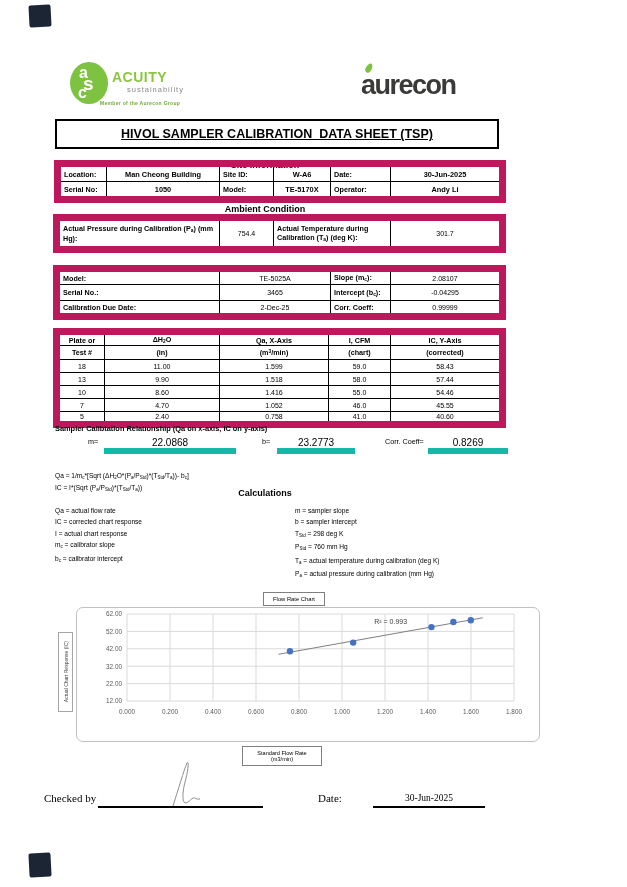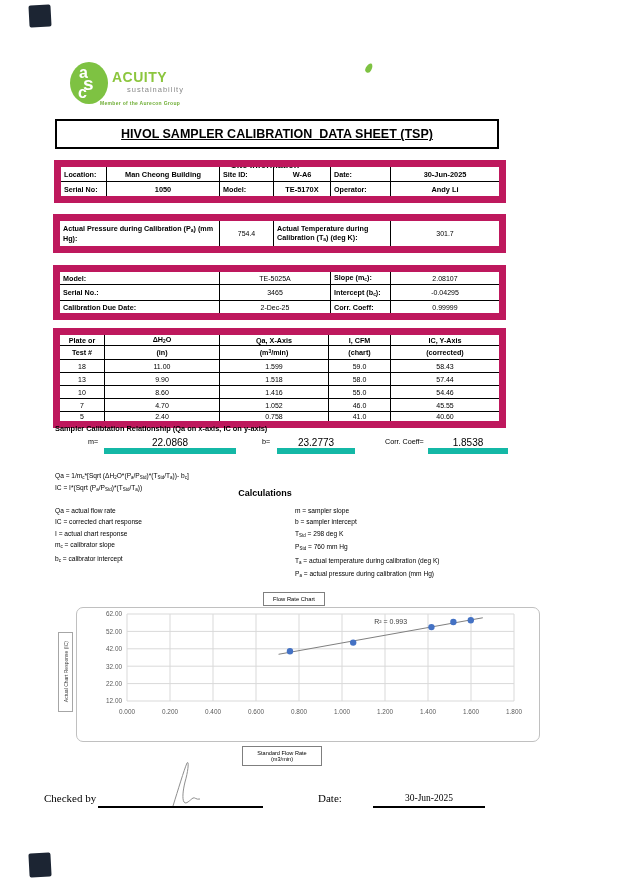--- a/index.html
+++ b/index.html
@@ -74,6 +74,7 @@
 
   <div class="abs" style="left:360px;top:60px;width:110px;height:45px;">
     <div class="abs aurecon-leaf" style="left:6px;top:3px;"></div>
+    <div class="abs aurecon-word" style="left:1px;top:10px;">aurecon</div>
   </div>
 
   <div class="abs title-box">

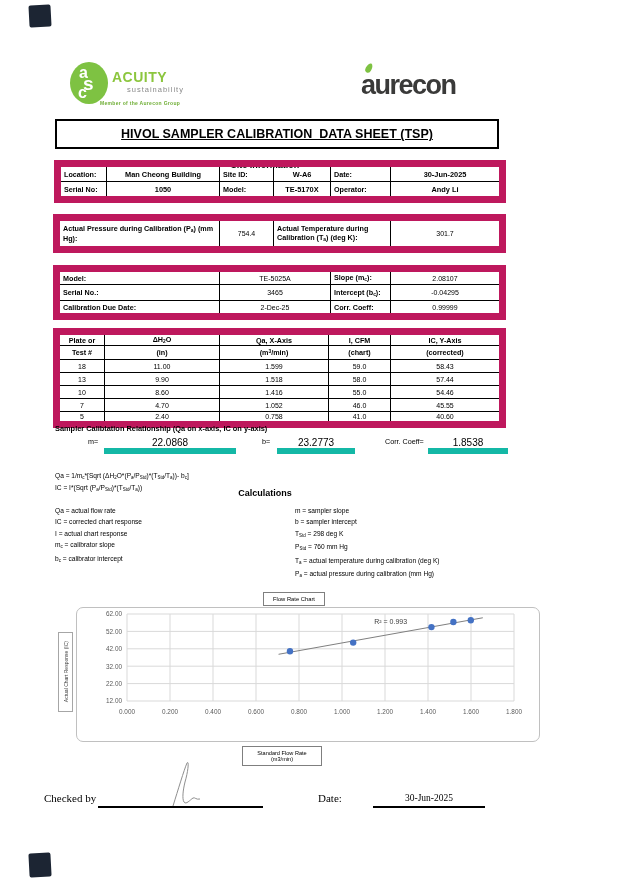--- a/index.html
+++ b/index.html
@@ -111,6 +111,7 @@
   </tbody>
     </table>
 
+  <div class="abs section-heading" style="top:204px;">Ambient Condition</div>
   <table class="abs sheet" style="left:53px;top:214px;width:446px;">
     <colgroup>
         <col style="width:163px">

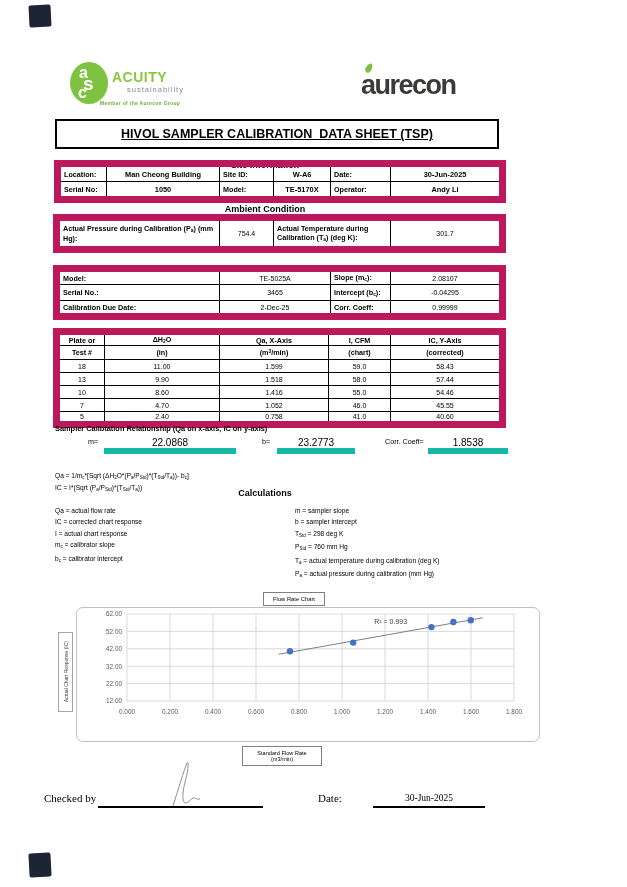--- a/index.html
+++ b/index.html
@@ -227,7 +227,7 @@
   <div class="abs rel-label" style="left:262px;top:437px;">b=</div>
   <div class="abs rel-value" style="left:277px;top:437px;width:78px;">23.2773</div>
   <div class="abs rel-label" style="left:385px;top:437px;">Corr. Coeff=</div>
-  <div class="abs rel-value" style="left:428px;top:437px;width:80px;">1.8538</div>
+  <div class="abs rel-value" style="left:428px;top:437px;width:80px;">0.8269</div>
 
   <div class="abs section-heading" style="top:488px;">Calculations</div>
   <div class="abs formula" style="left:55px;top:472px;">Qa = 1/m<sub>c</sub>*[Sqrt (ΔH<sub>2</sub>O*(P<sub>a</sub>/P<sub>Std</sub>)*(T<sub>Std</sub>/T<sub>a</sub>))- b<sub>c</sub>]</div>

